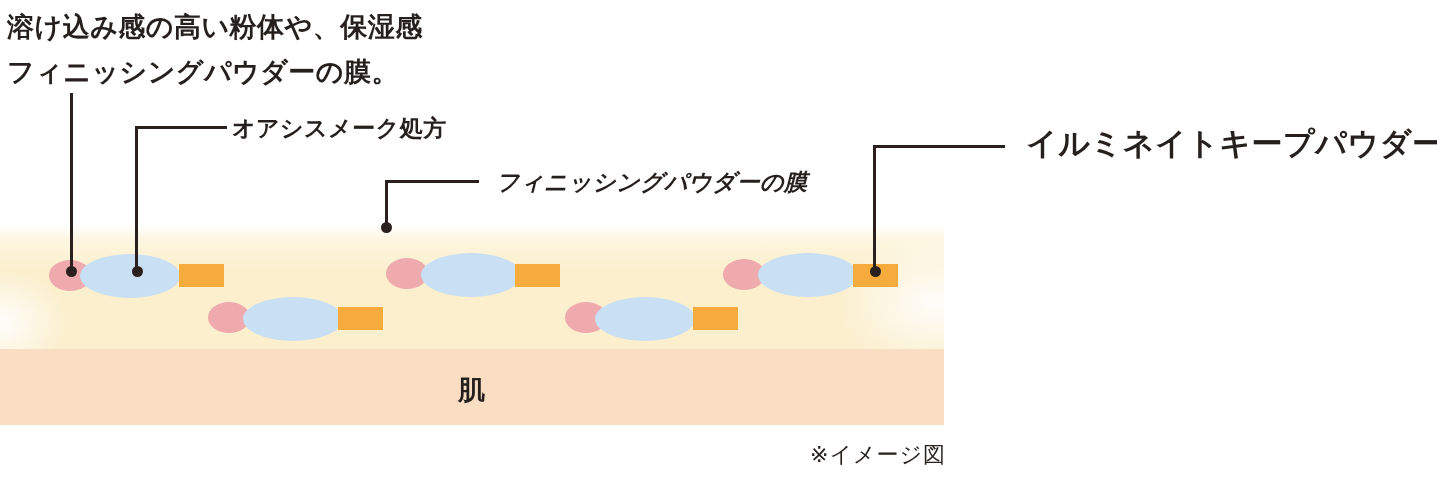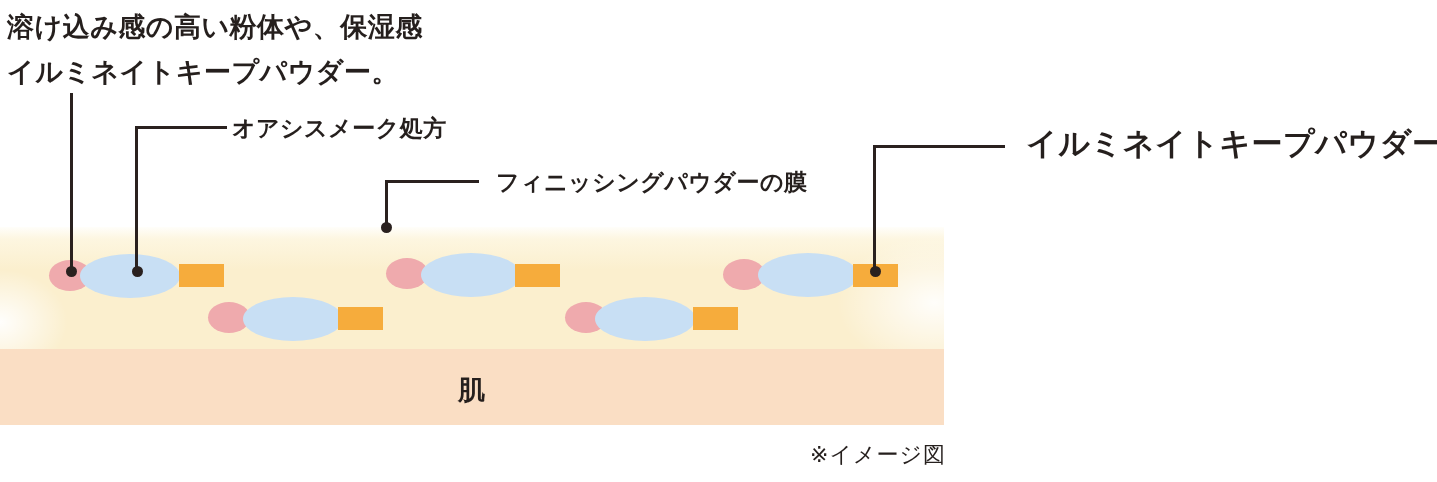--- a/index.html
+++ b/index.html
@@ -131,7 +131,7 @@
   
   <div class="desc">
     <div>溶け込み感の高い粉体や、保湿感</div>
-    <div>イルミネイトキープパウダー。</div>
+    <div>フィニッシングパウダーの膜。</div>
   </div>
 
   

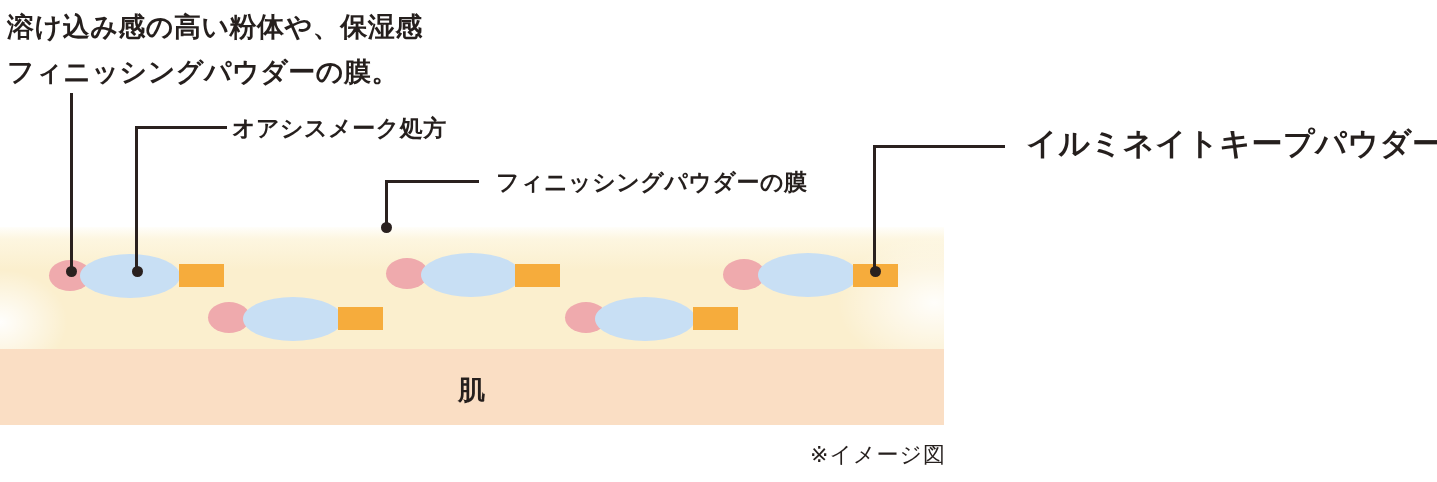--- a/index.html
+++ b/index.html
@@ -183,7 +183,7 @@
   <div class="leader-h" style="left:385px; top:180px; width:94px;"></div>
   <div class="leader-v" style="left:385px; top:180px; height:49px;"></div>
   <div class="leader-dot" style="left:381px; top:222px;"></div>
-  <div class="small-label" style="left:496px; top:168px;">フィニッシングパウダーの膜</div>
+  <div class="small-label" style="left:496px; top:168px;font-style:italic;">フィニッシングパウダーの膜</div>
 
   
   <div class="leader-h" style="left:873px; top:145px; width:132px;"></div>

